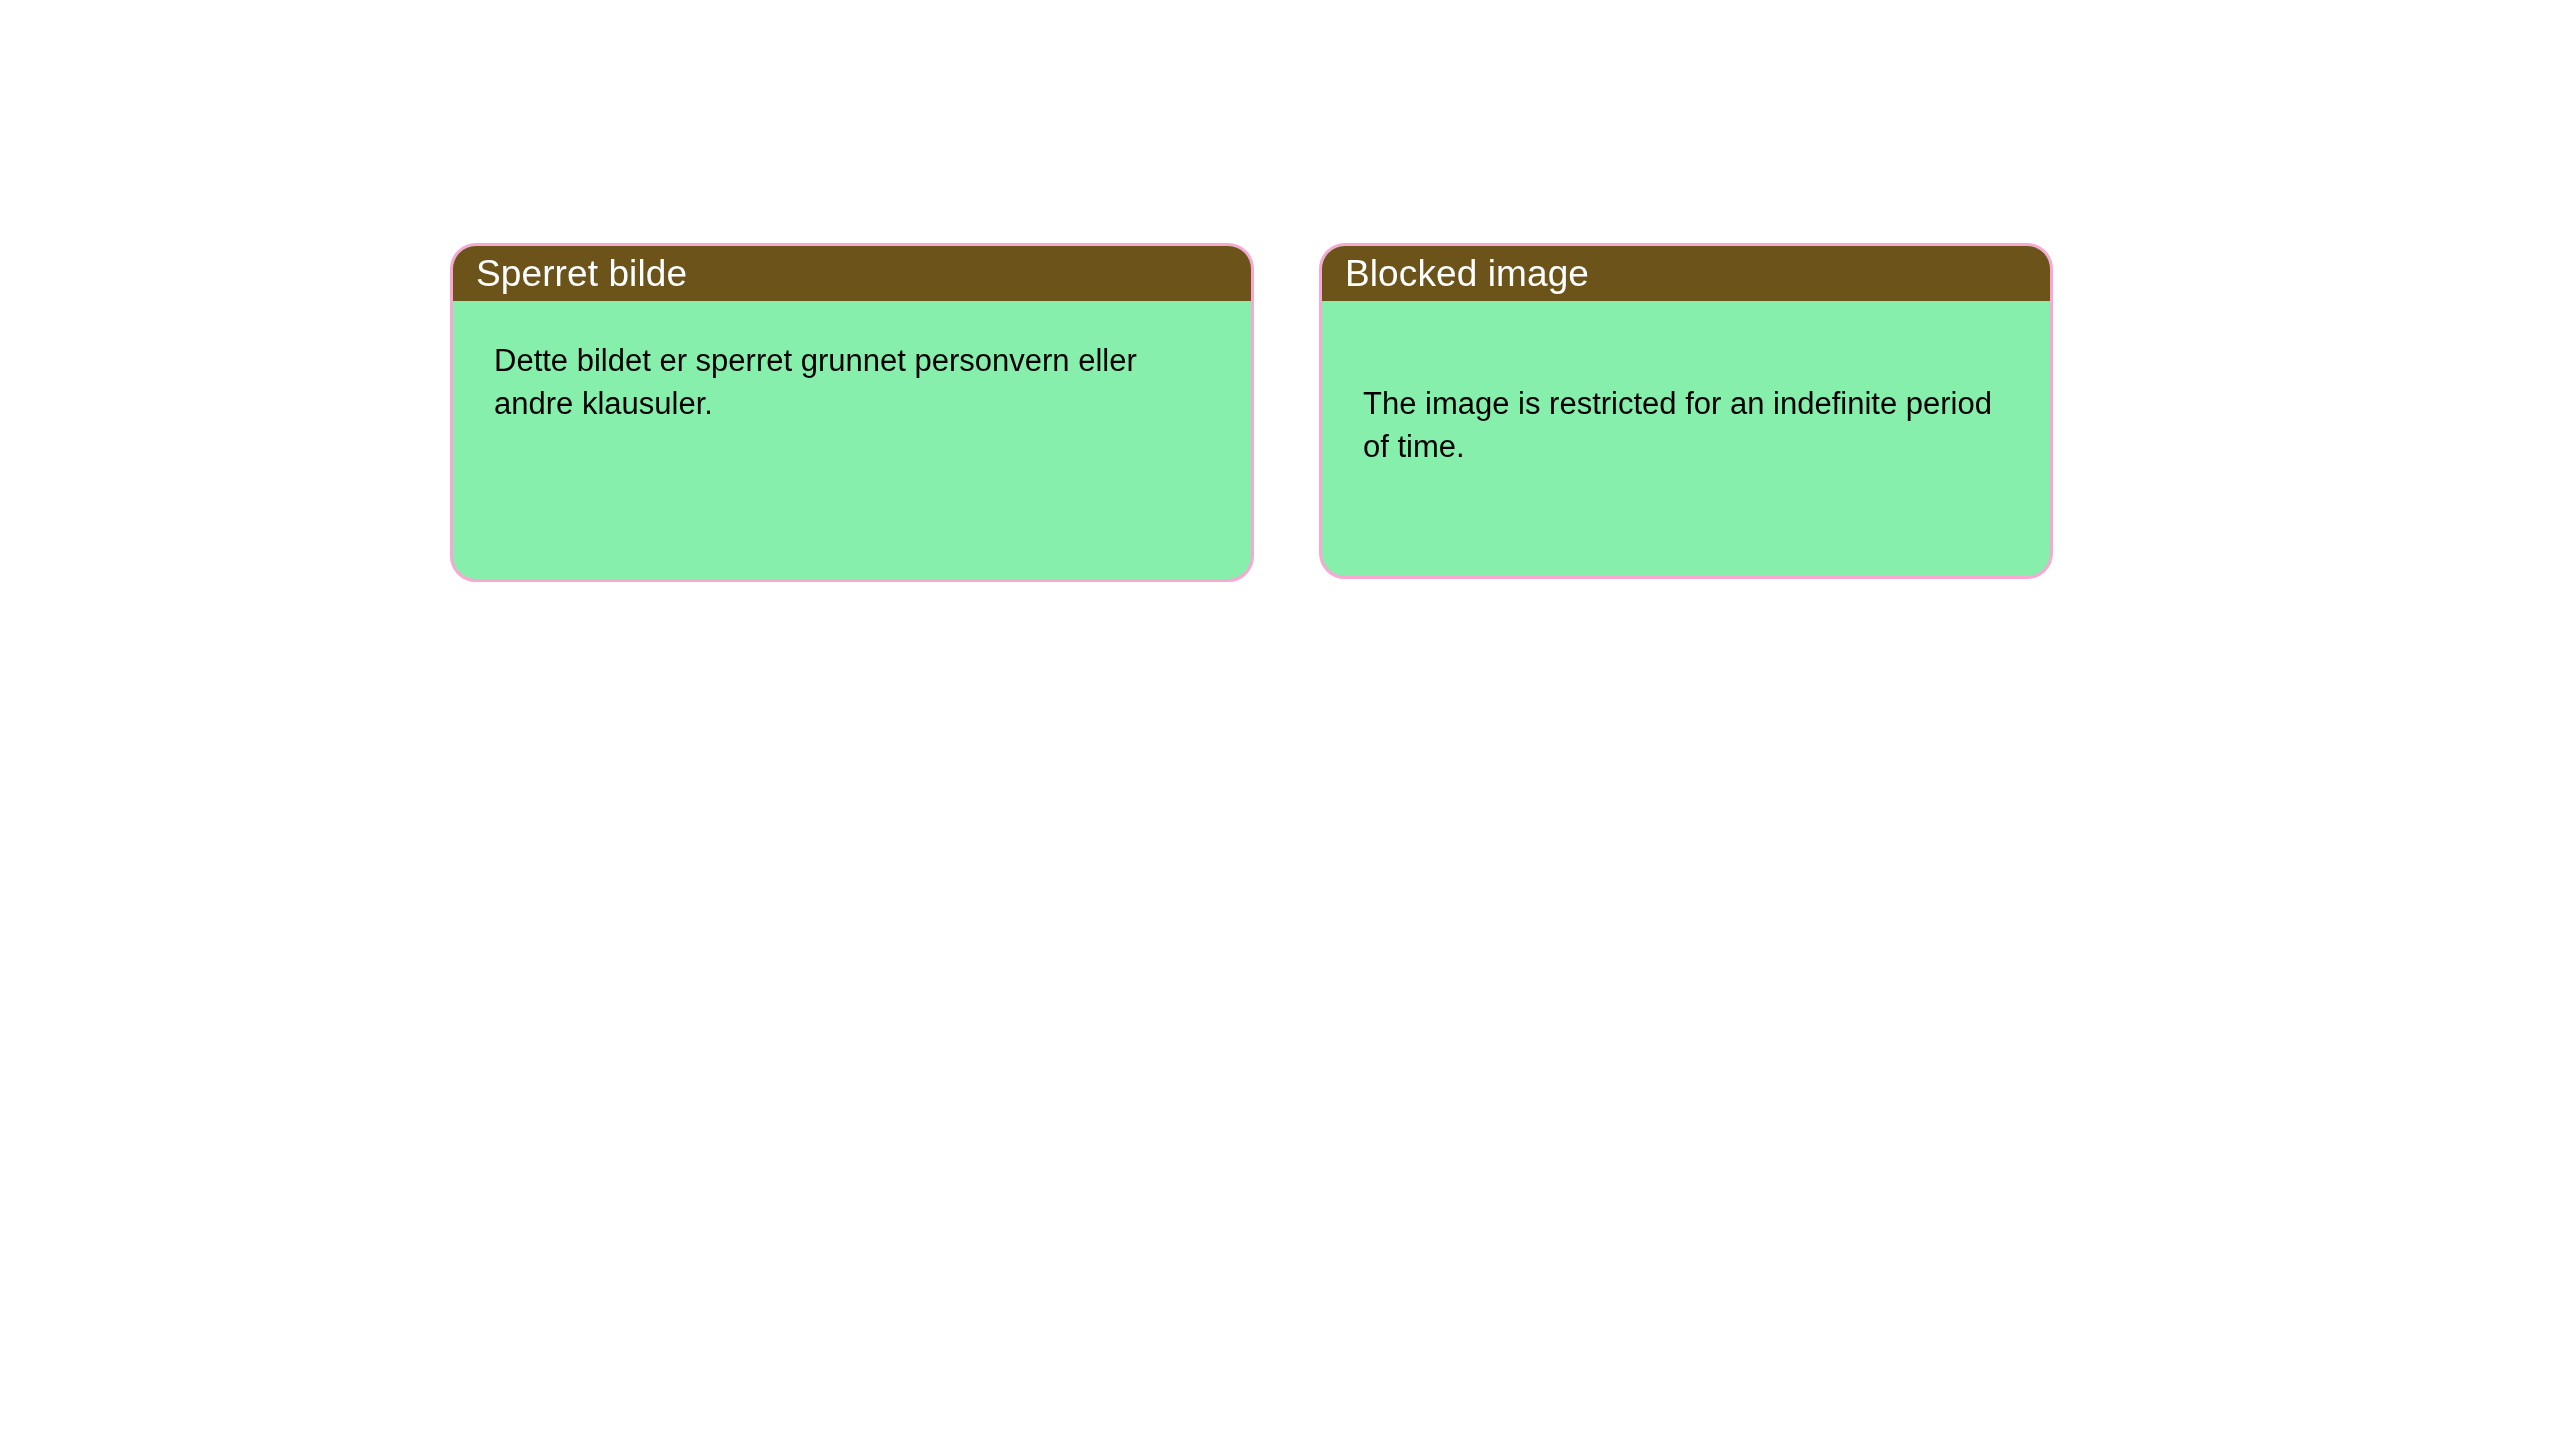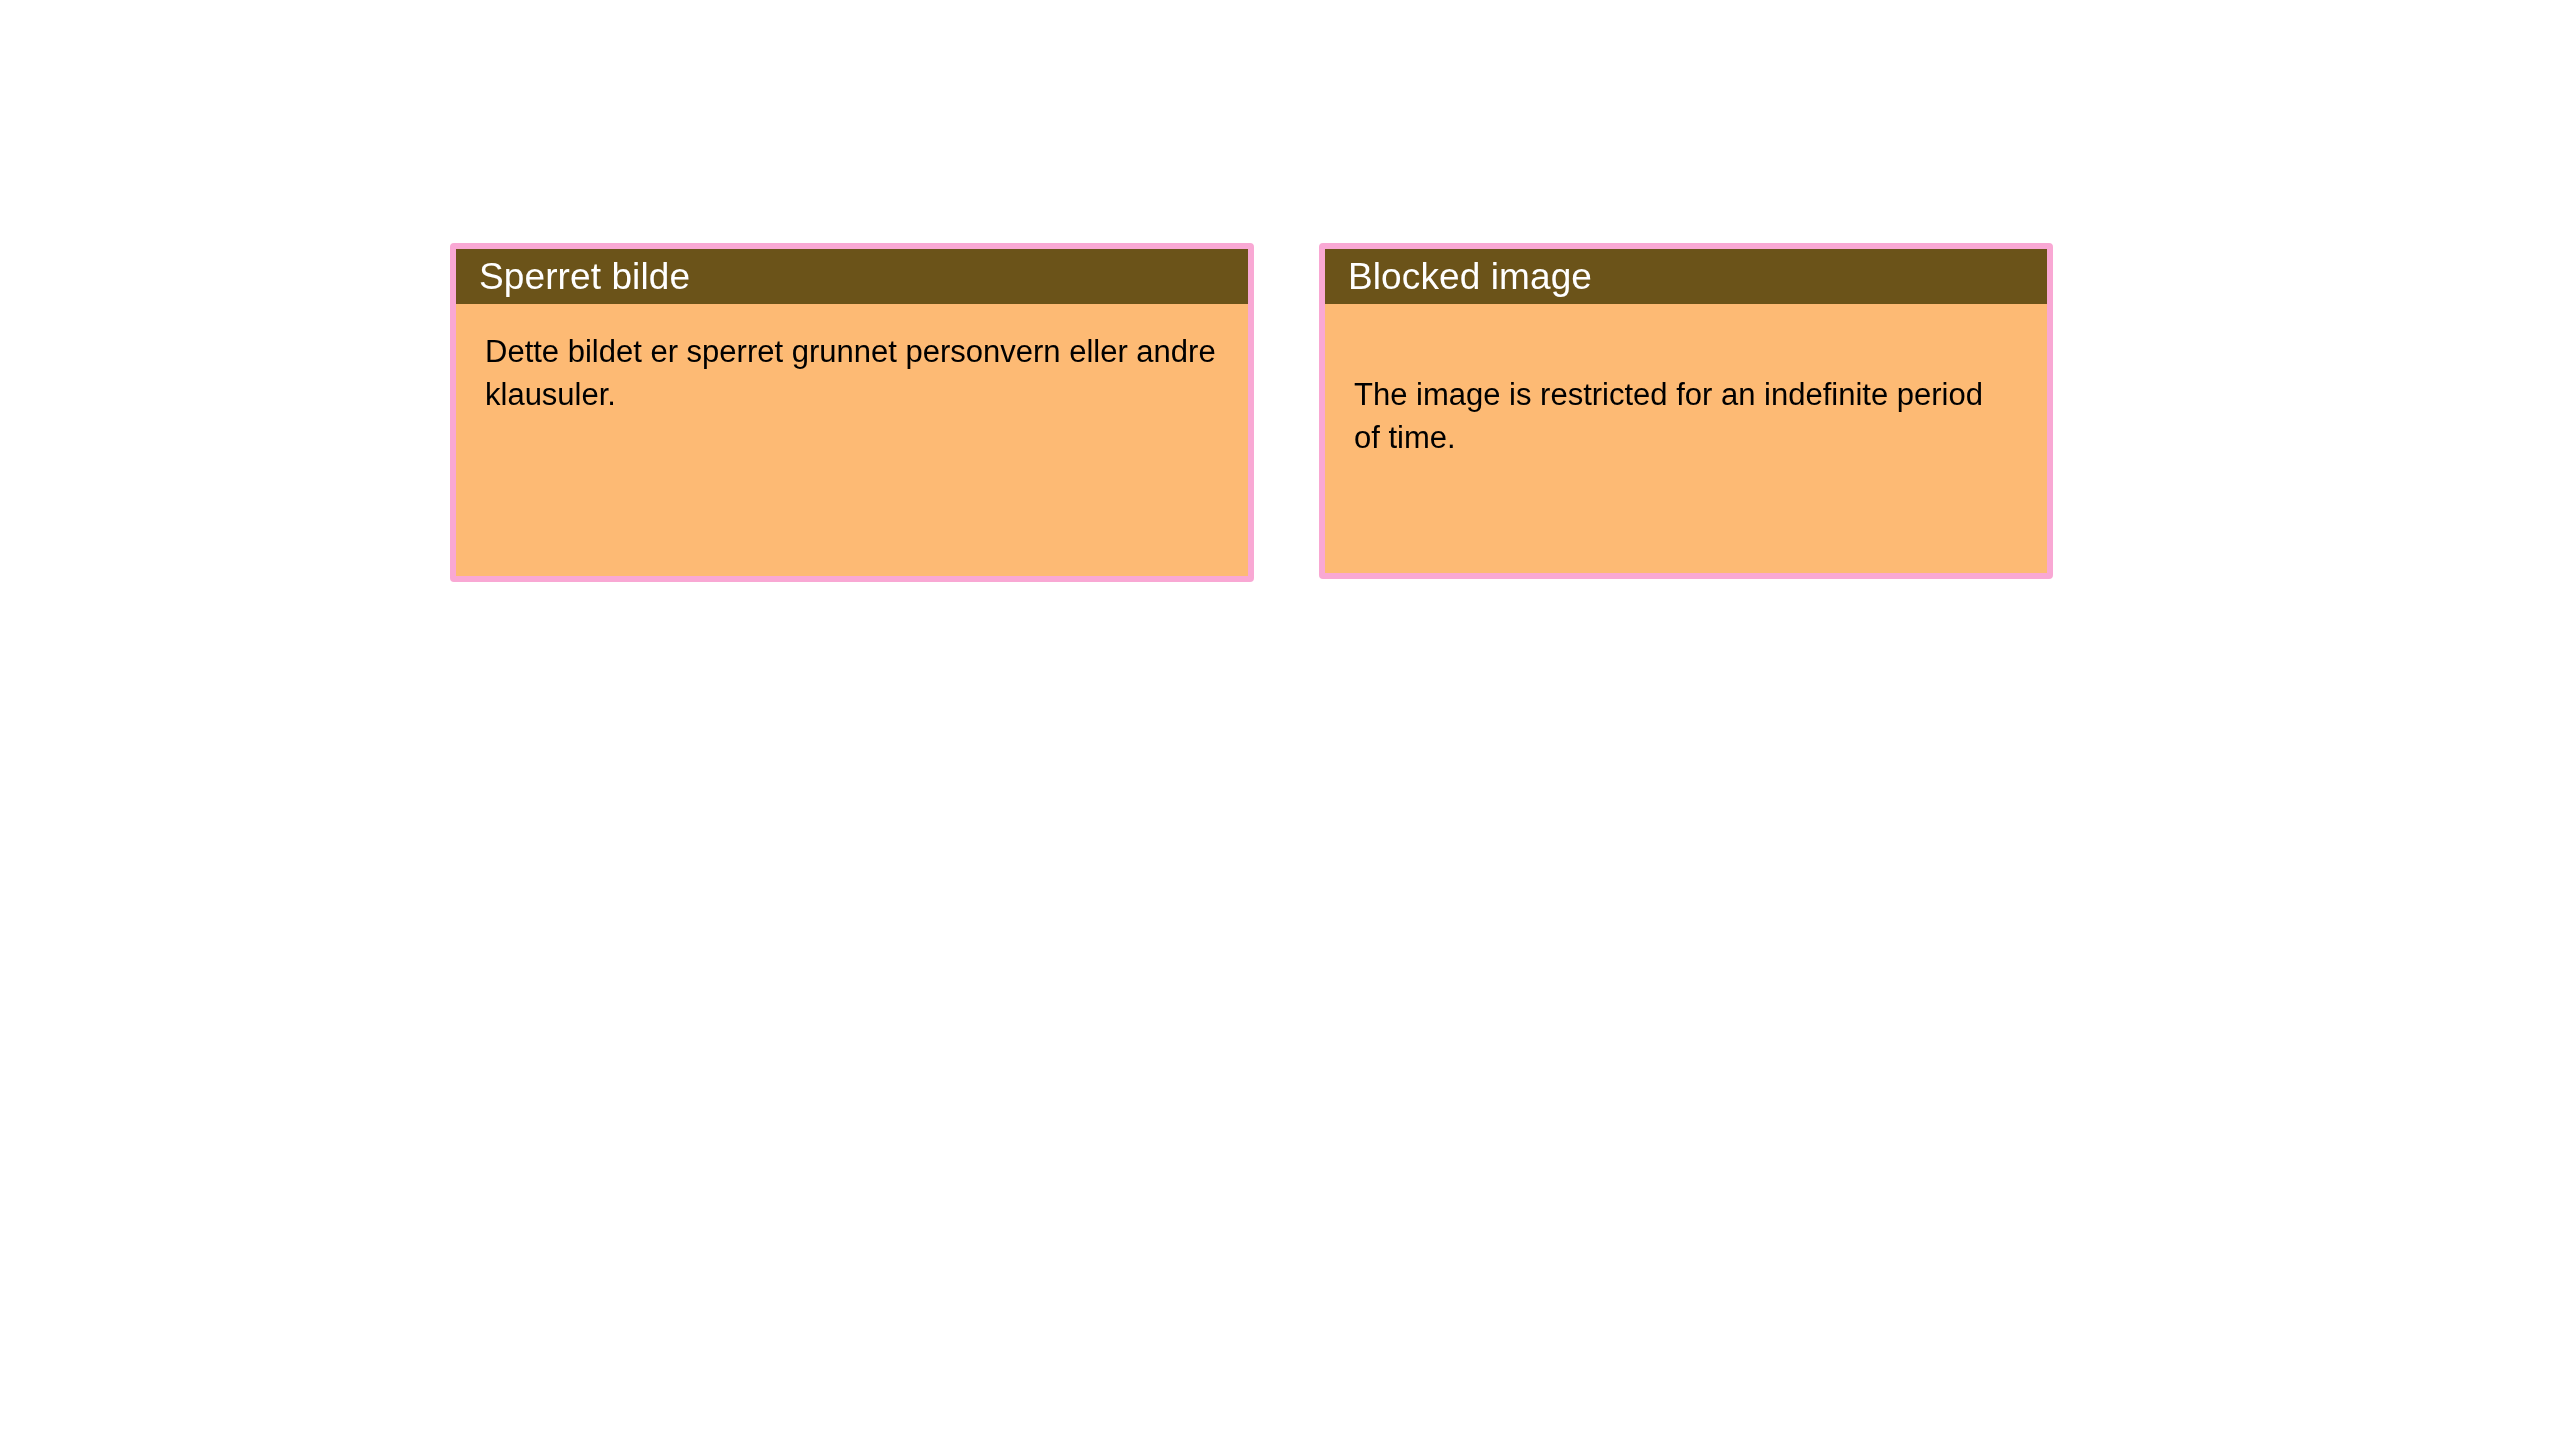--- a/index.html
+++ b/index.html
@@ -25,9 +25,9 @@
   }
 
   .notice-card {
-    background: #fdba74;
-    border: 6px solid #f9a8d4;
-    border-radius: 4px;
+    background: #86efac;
+    border: 3px solid #f9a8d4;
+    border-radius: 26px;
     box-sizing: border-box;
     overflow: hidden;
   }

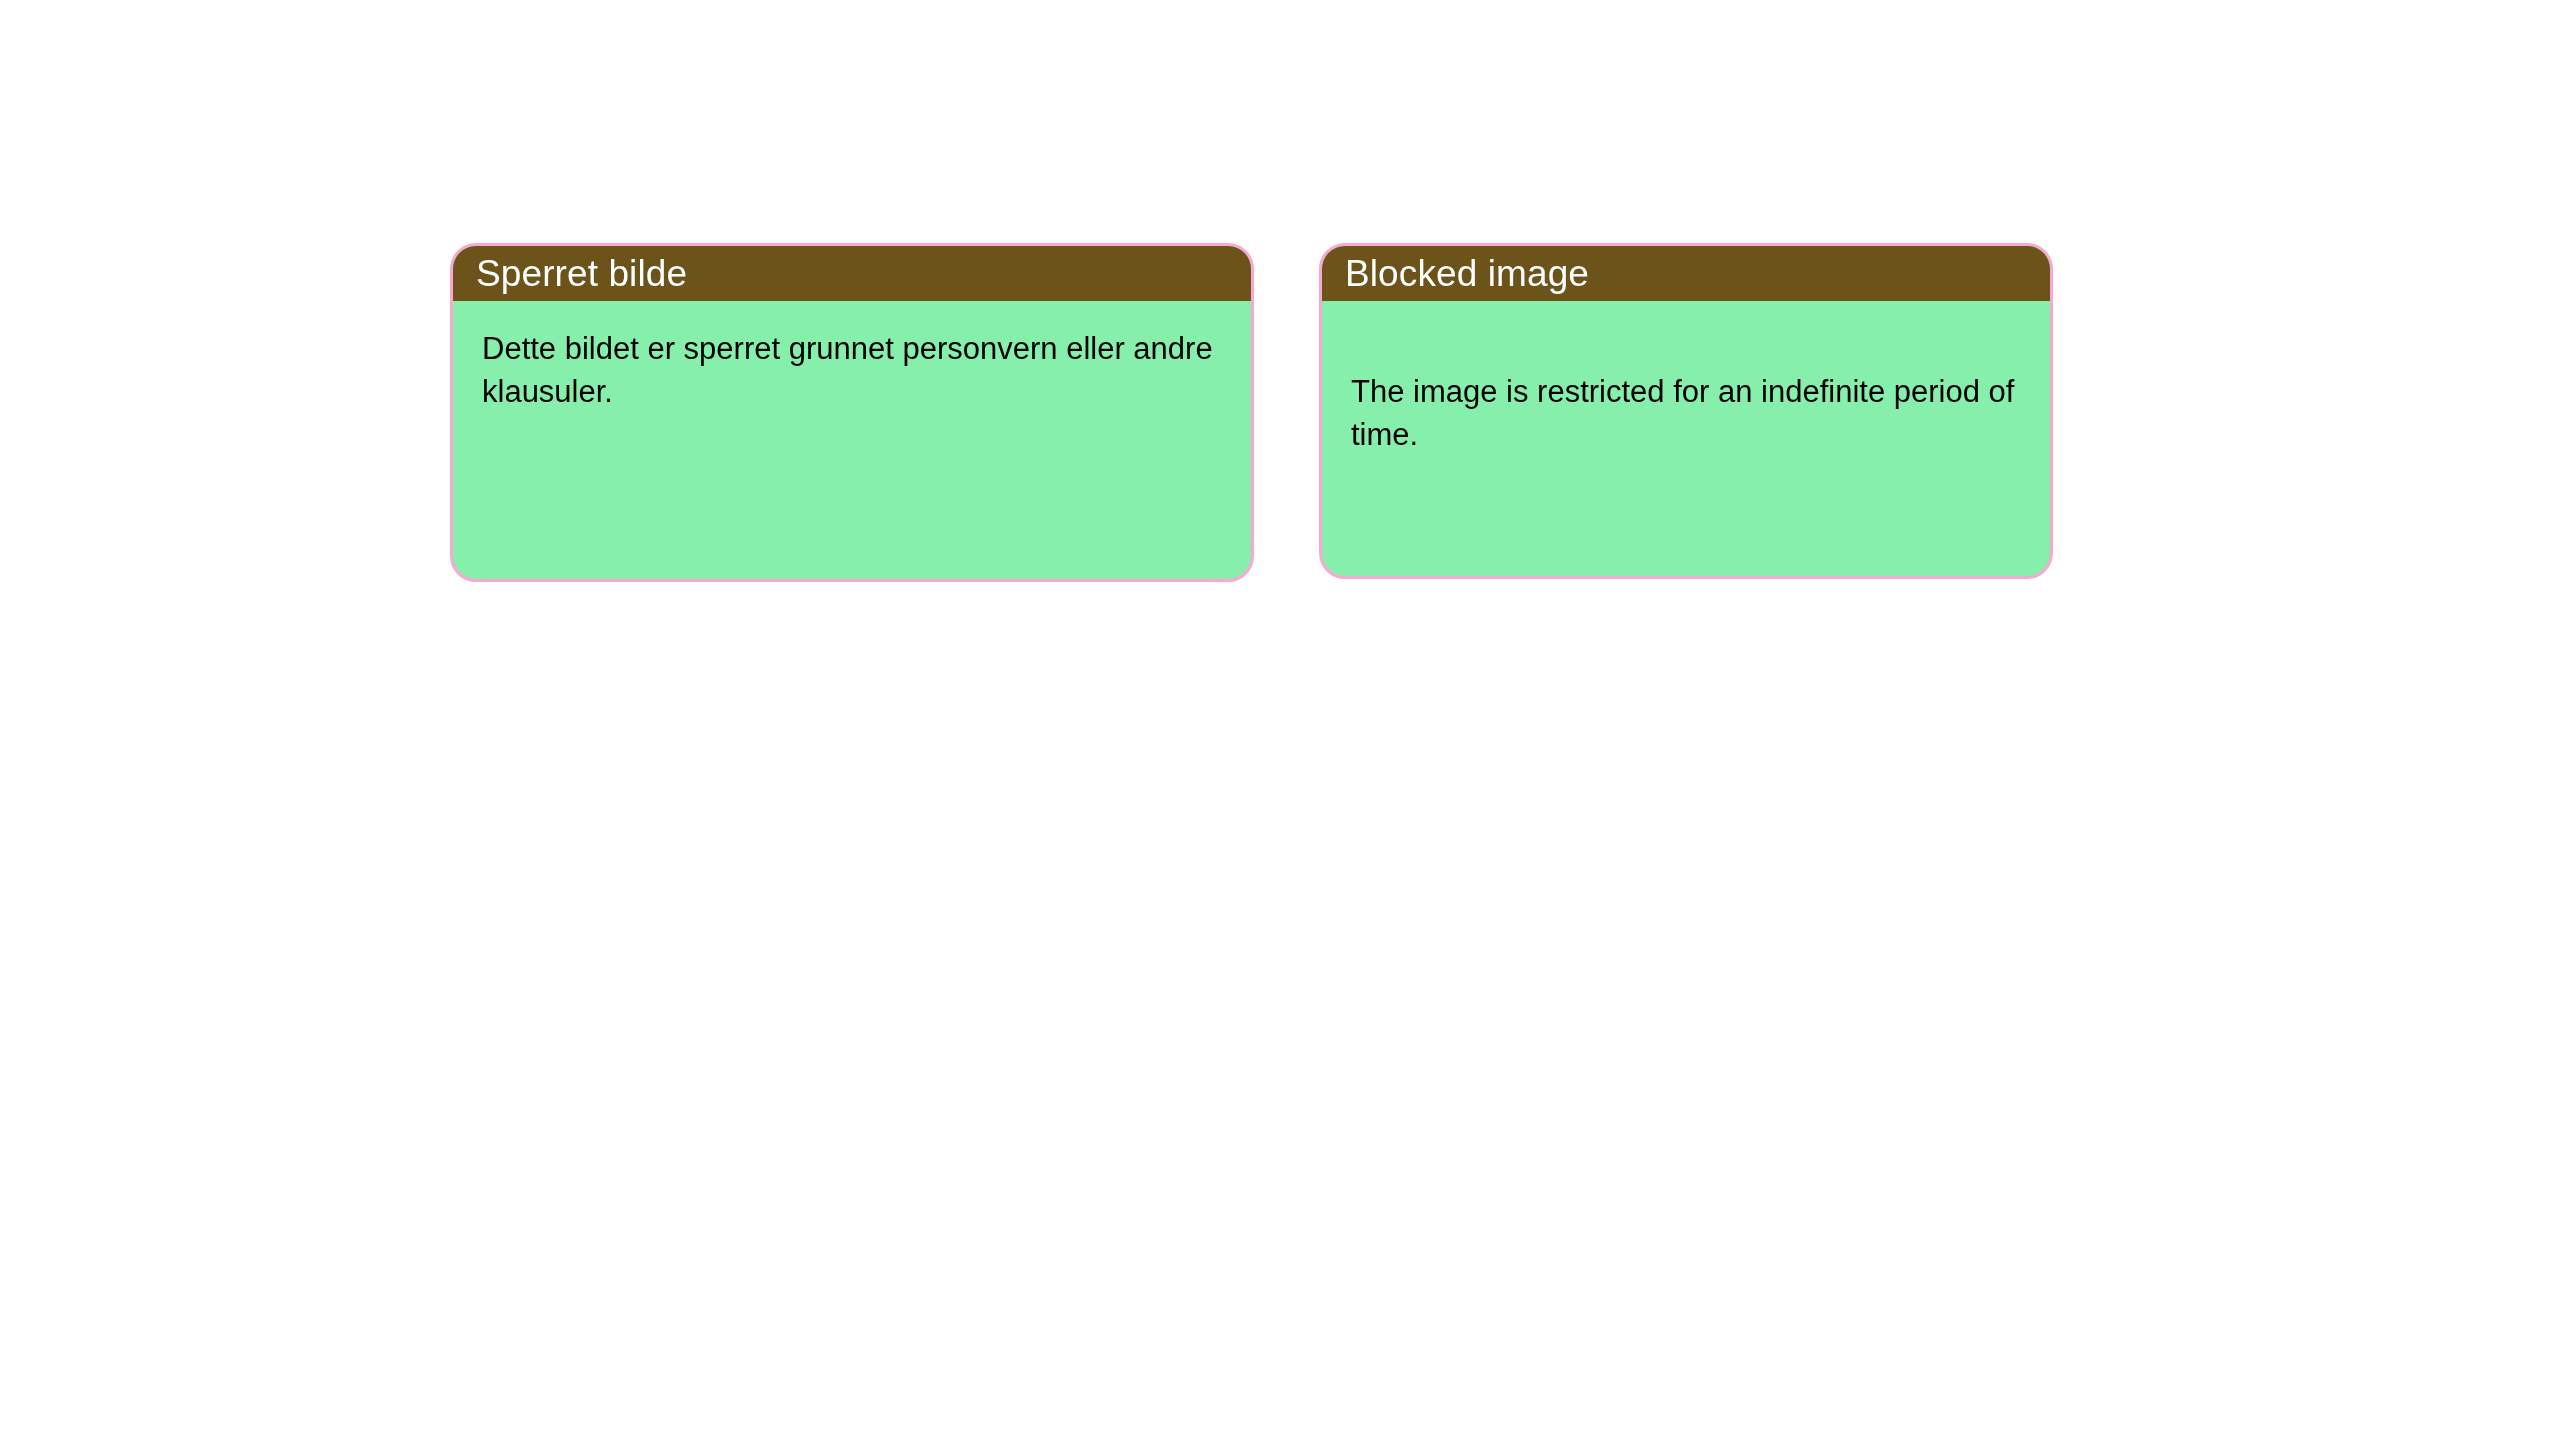--- a/index.html
+++ b/index.html
@@ -62,7 +62,7 @@
     color: #000000;
     font-size: 31px;
     line-height: 43px;
-    margin: 4px;
+    margin: 16px;
     white-space: pre-wrap;
   }
 

